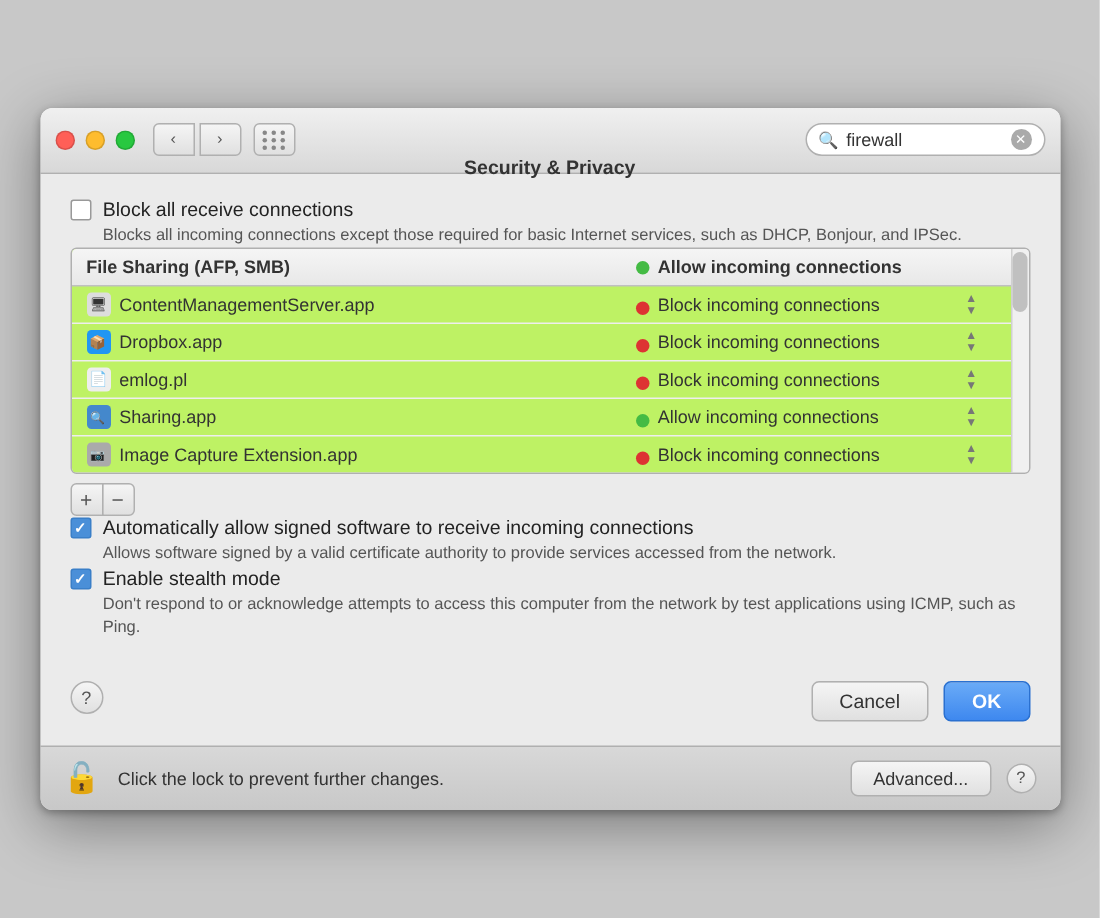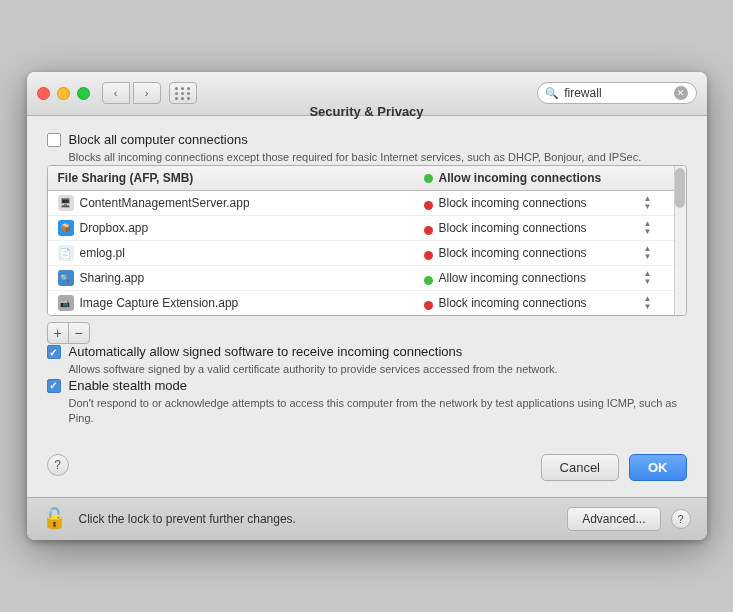--- a/index.html
+++ b/index.html
@@ -413,7 +413,7 @@
     <div class="block-all-row">
       <div class="checkbox"></div>
       <div>
-        <div class="block-all-text">Block all computer connections</div>
+        <div class="block-all-text">Block all receive connections</div>
         <div class="block-all-desc">Blocks all incoming connections except those required for basic Internet services,  such as DHCP, Bonjour, and IPSec.</div>
       </div>
     </div>

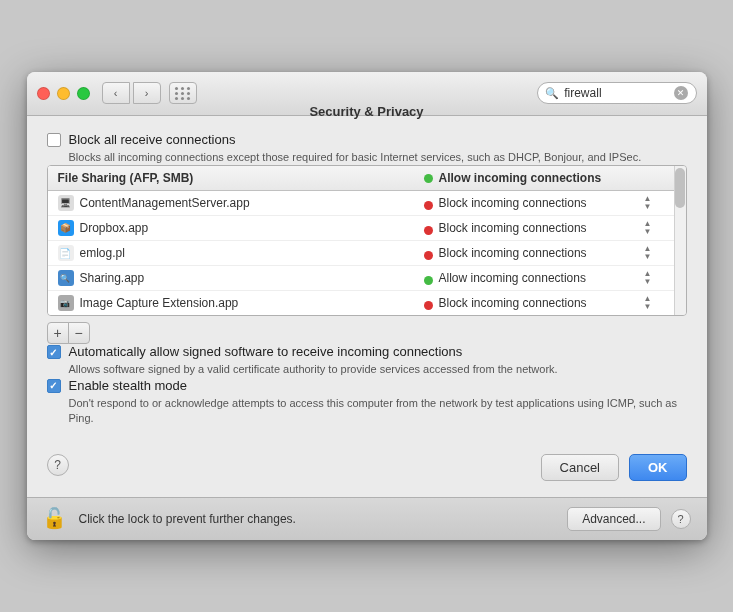--- a/index.html
+++ b/index.html
@@ -359,7 +359,7 @@
       border-radius: 4px;
       overflow: hidden;
     }
-    .table-inner { flex: 1; background: #ffffff; }
+    .table-inner { flex: 1; background: #bef264; }
     .grid-dots {
       display: grid;
       grid-template-columns: repeat(3, 4px);

